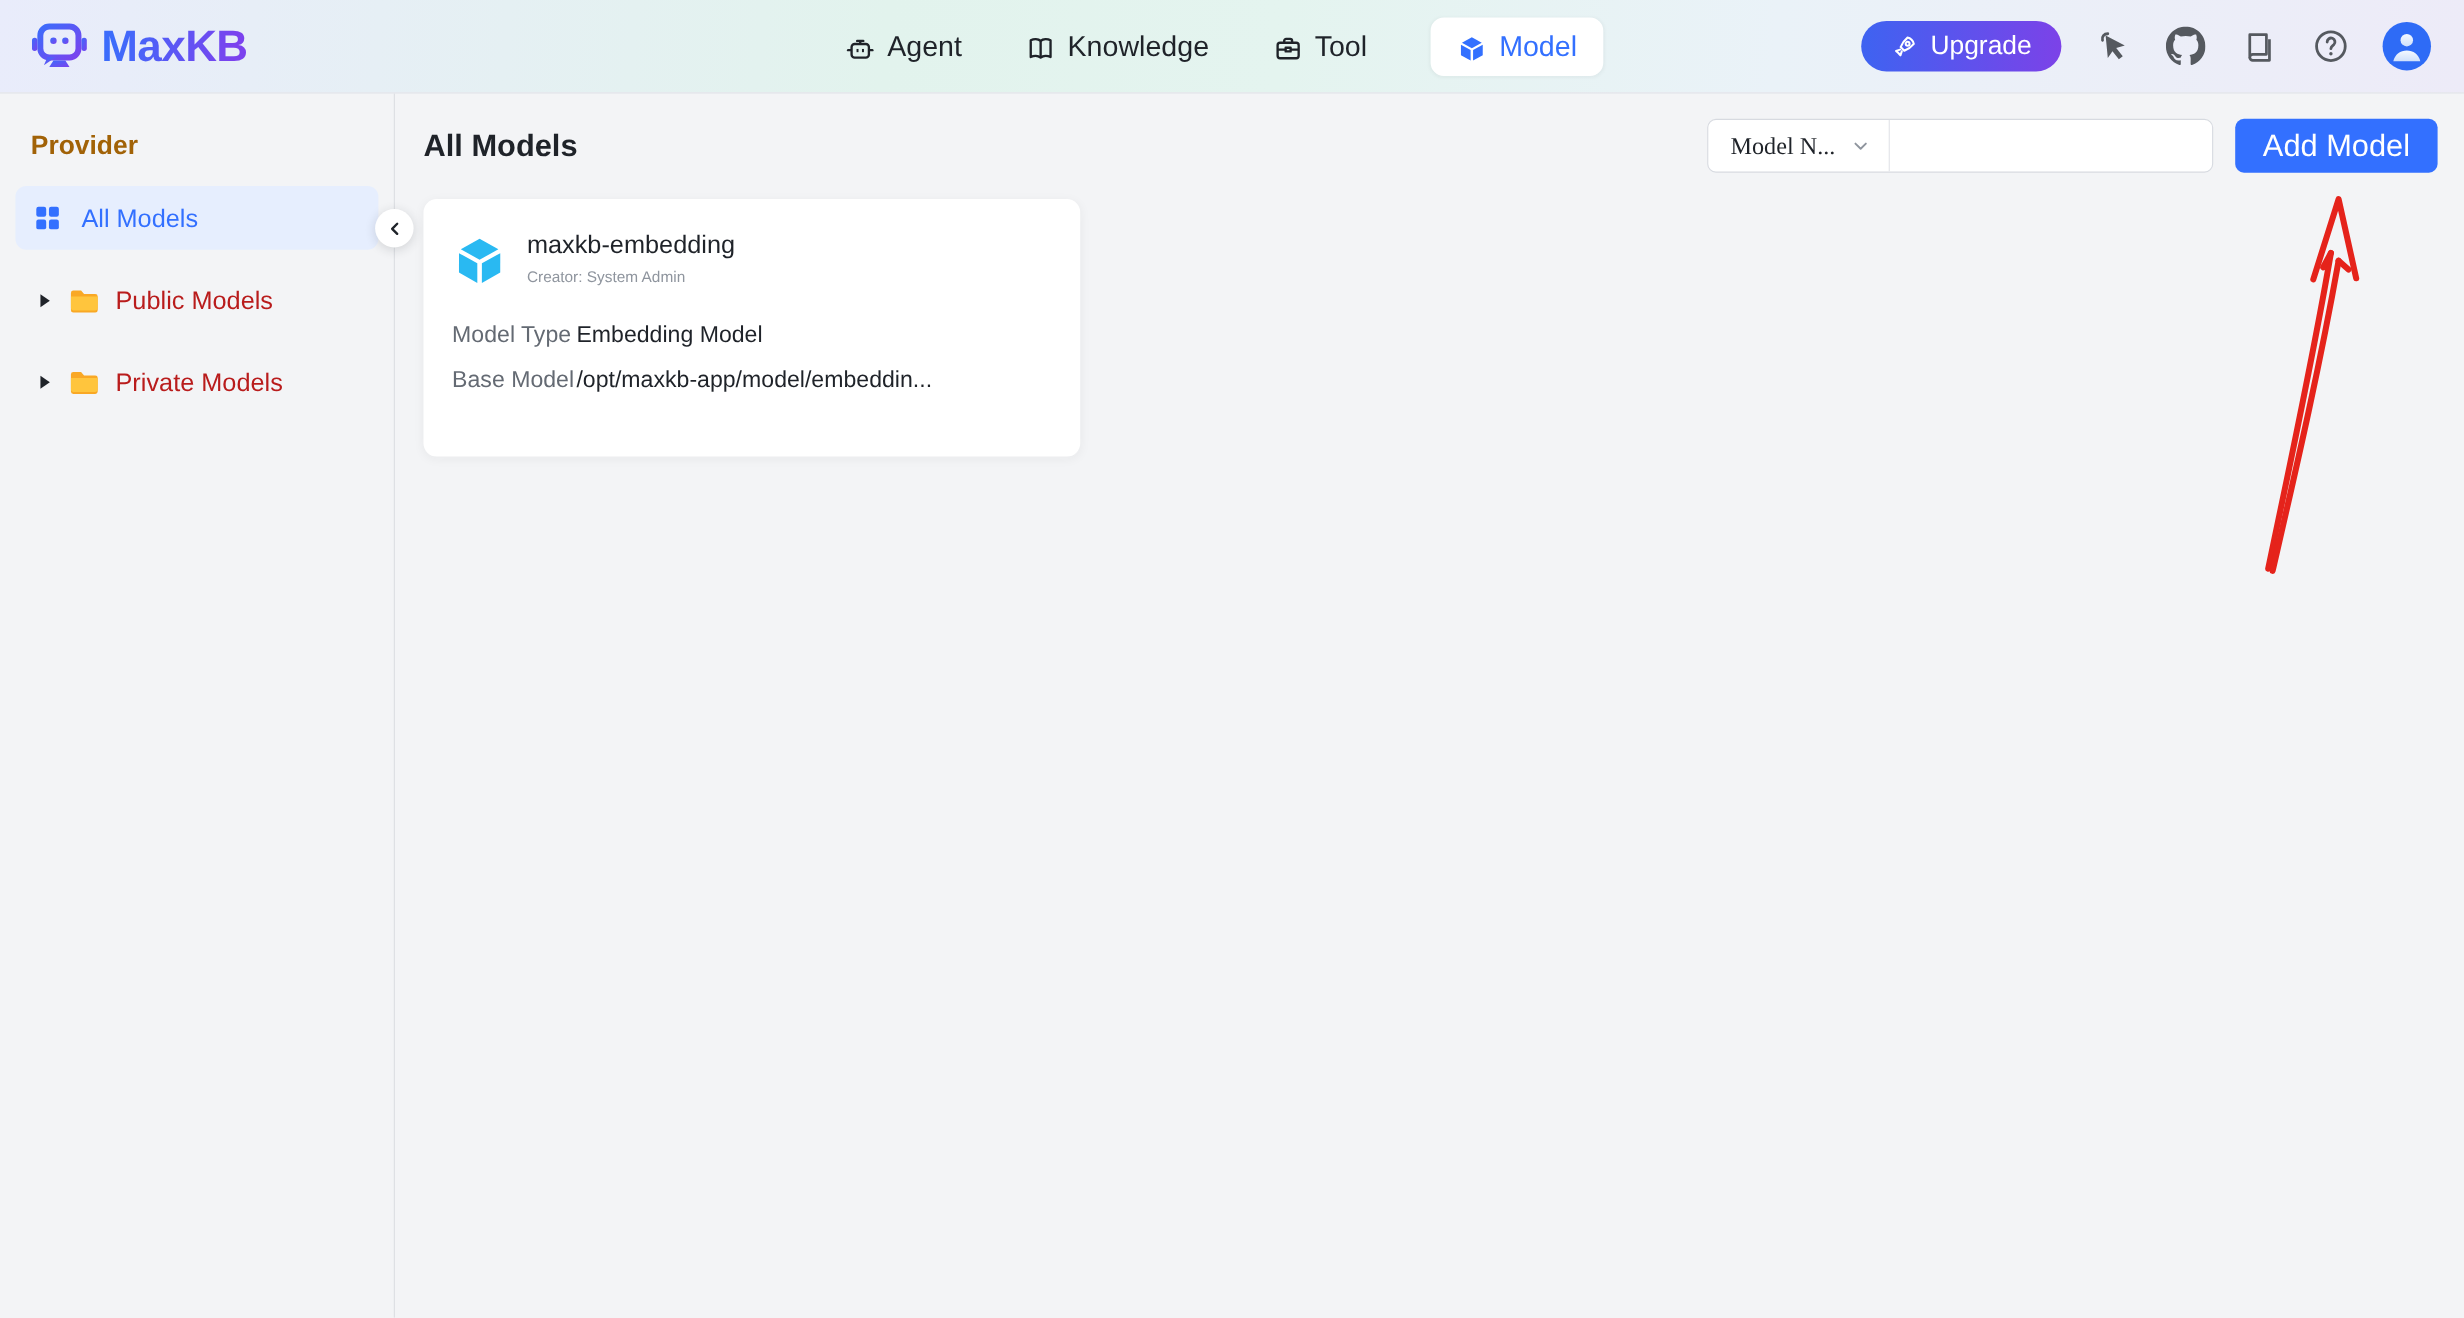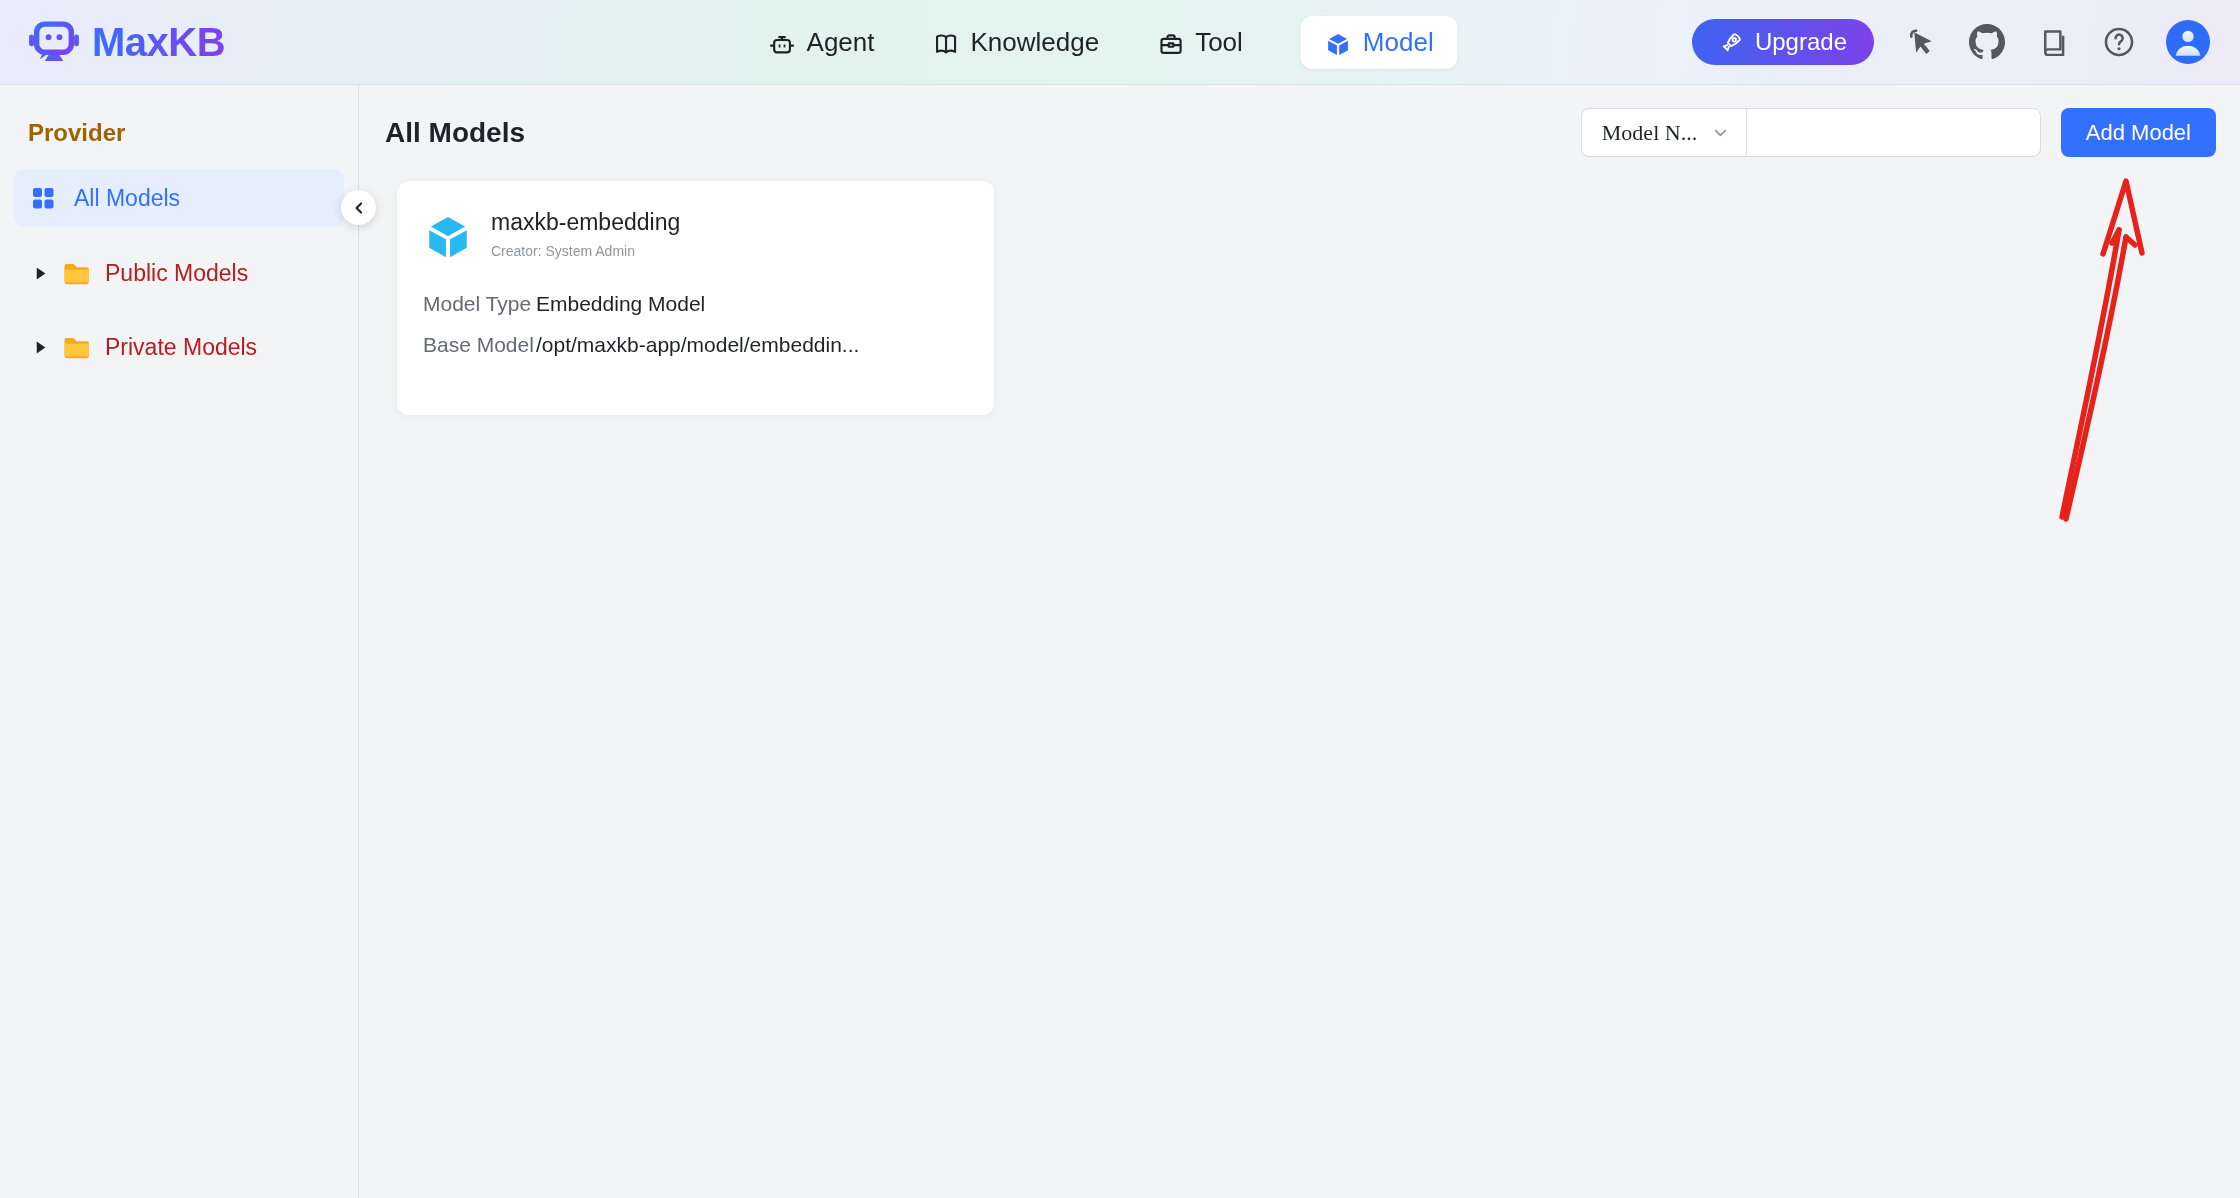--- a/index.html
+++ b/index.html
@@ -185,7 +185,7 @@
     border: none;
     border-radius: 8px;
     color: #ffffff;
-    font-size: 22px;
+    font-size: 28px;
     font-family: inherit;
     cursor: pointer;
   }

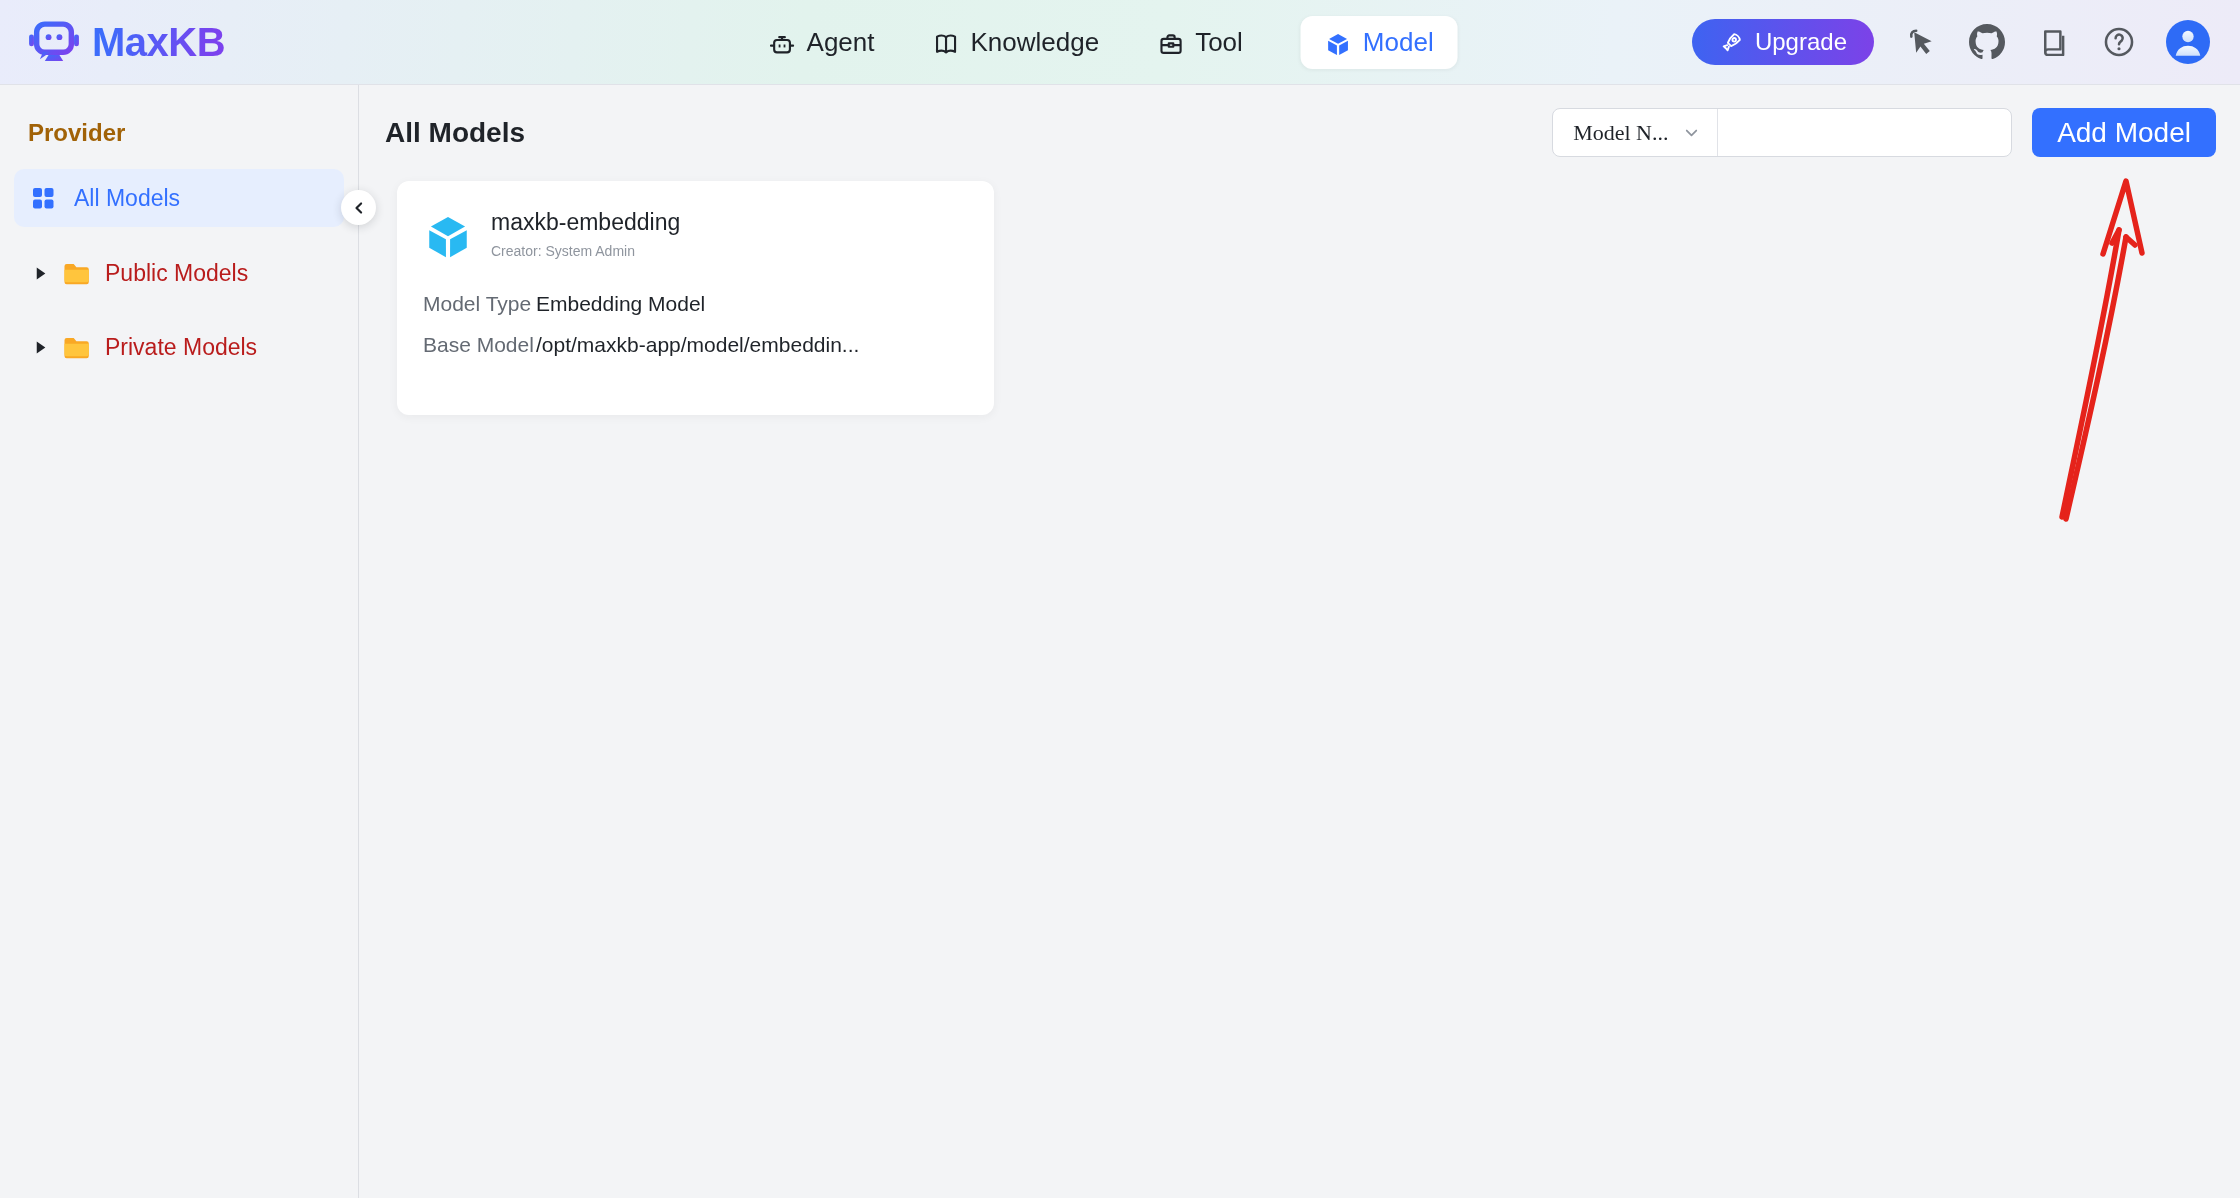--- a/index.html
+++ b/index.html
@@ -200,7 +200,6 @@
     padding: 28px 26px;
     box-shadow: 0 2px 10px rgba(31,35,41,0.05);
     cursor: pointer;
-    margin-left: 12px;
   }
   .card-head { display: flex; gap: 18px; margin-bottom: 25px; }
   .card-cube { flex-shrink: 0; margin-top: 2px; }

